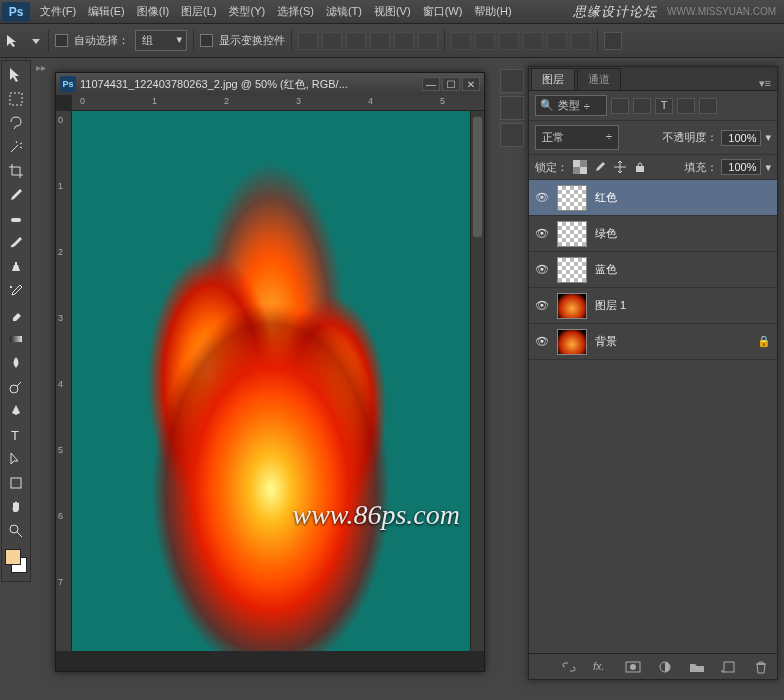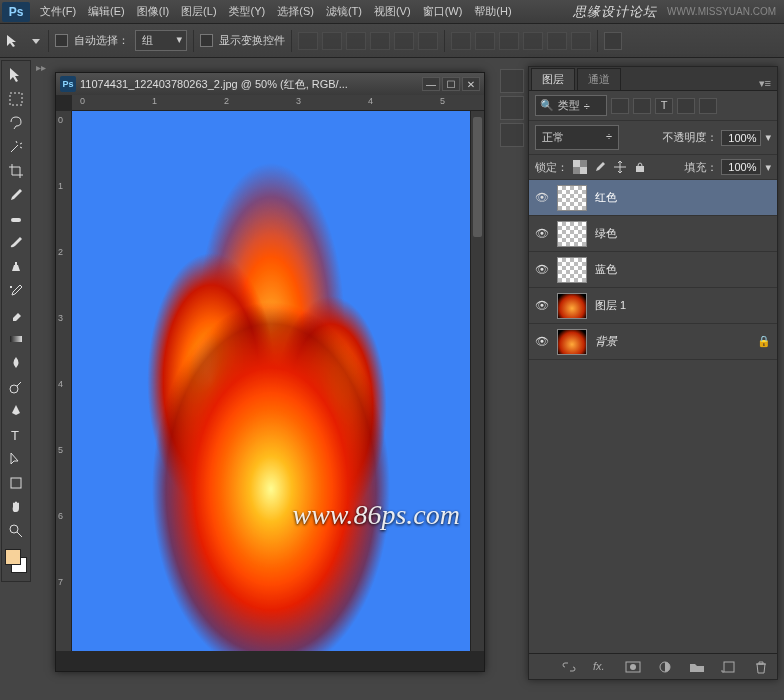--- a/index.html
+++ b/index.html
@@ -368,7 +368,7 @@
     <div class="layer">
       <div class="eye">👁</div>
       <div class="thumb bg-img"></div>
-      <div class="name" style="font-style:italic">背景</div>
+      <div class="name" style="">背景</div>
       <div class="lockpad">🔒</div>
     </div>
   </div>

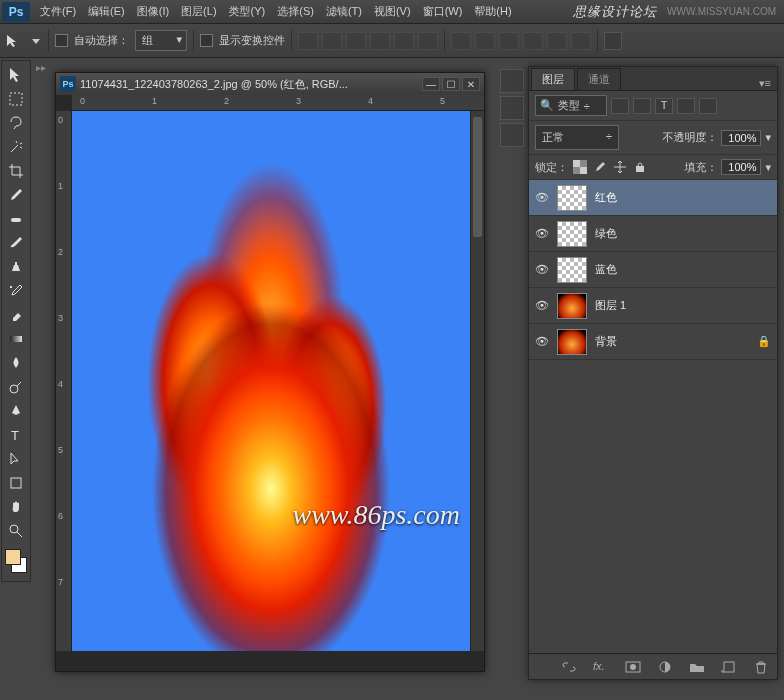--- a/index.html
+++ b/index.html
@@ -41,7 +41,7 @@
 .ruler-h span{position:absolute;top:1px;}
 .ruler-v{position:absolute;left:0;top:38px;width:16px;bottom:20px;background:#3e3e3e;border-right:1px solid #222;font-size:9px;color:#aaa;}
 .ruler-v span{position:absolute;left:2px;}
-.canvas { position:absolute; left:16px; top:38px; right:14px; bottom:20px; background:#3b82f6; overflow:hidden;text-align:right; }
+.canvas { position:absolute; left:16px; top:38px; right:14px; bottom:20px; background:#0f766e; overflow:hidden;text-align:right; }
 .flame { position:absolute; inset:0; background:
   radial-gradient(ellipse 140px 220px at 50% 70%, #ffec8f 0%, #ffb429 15%, #ff6b12 35%, #d82b04 55%, rgba(140,20,0,.6) 75%, transparent 85%),
   radial-gradient(ellipse 80px 160px at 35% 50%, #ffd966 0%, #ff7a14 30%, #c02400 60%, transparent 80%),

